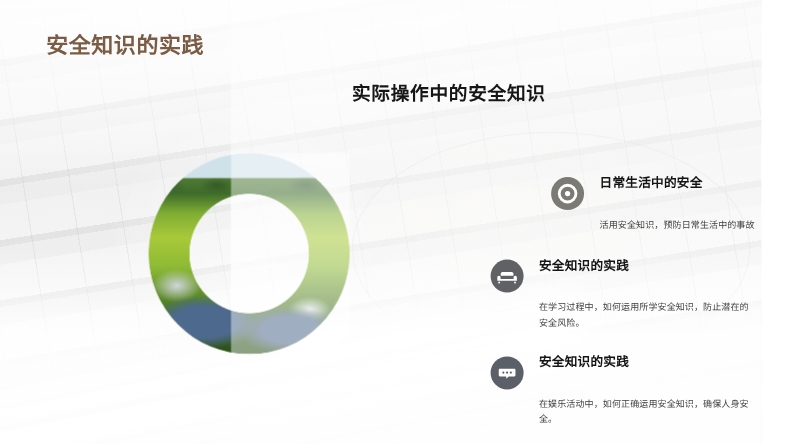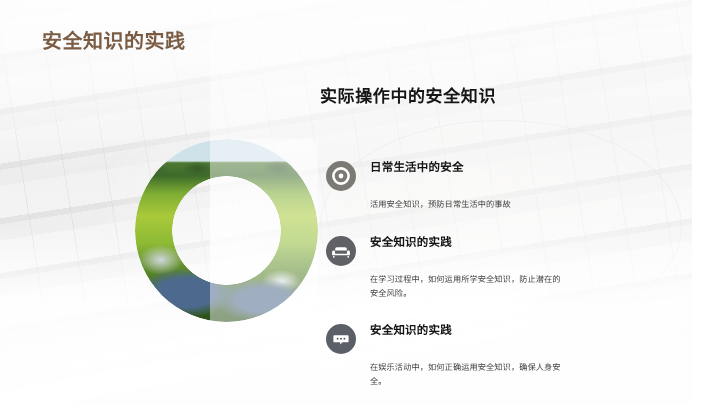--- a/index.html
+++ b/index.html
@@ -204,7 +204,7 @@
   .main-heading {
     position: absolute;
     left: 320px;
-    top: 82px;
+    top: 71px;
     font-size: 17px;
     font-weight: 700;
     letter-spacing: .6px;

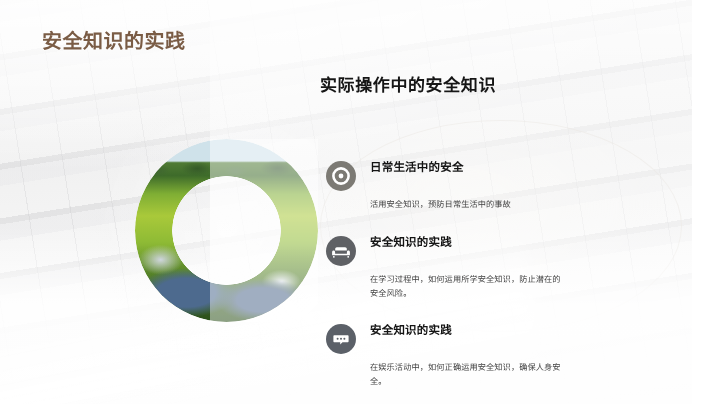--- a/index.html
+++ b/index.html
@@ -224,6 +224,7 @@
     display: flex;
     align-items: flex-start;
     margin-bottom: 23px;
+    justify-content: flex-end;
   }
   .feature:last-child { margin-bottom: 0; }
 

